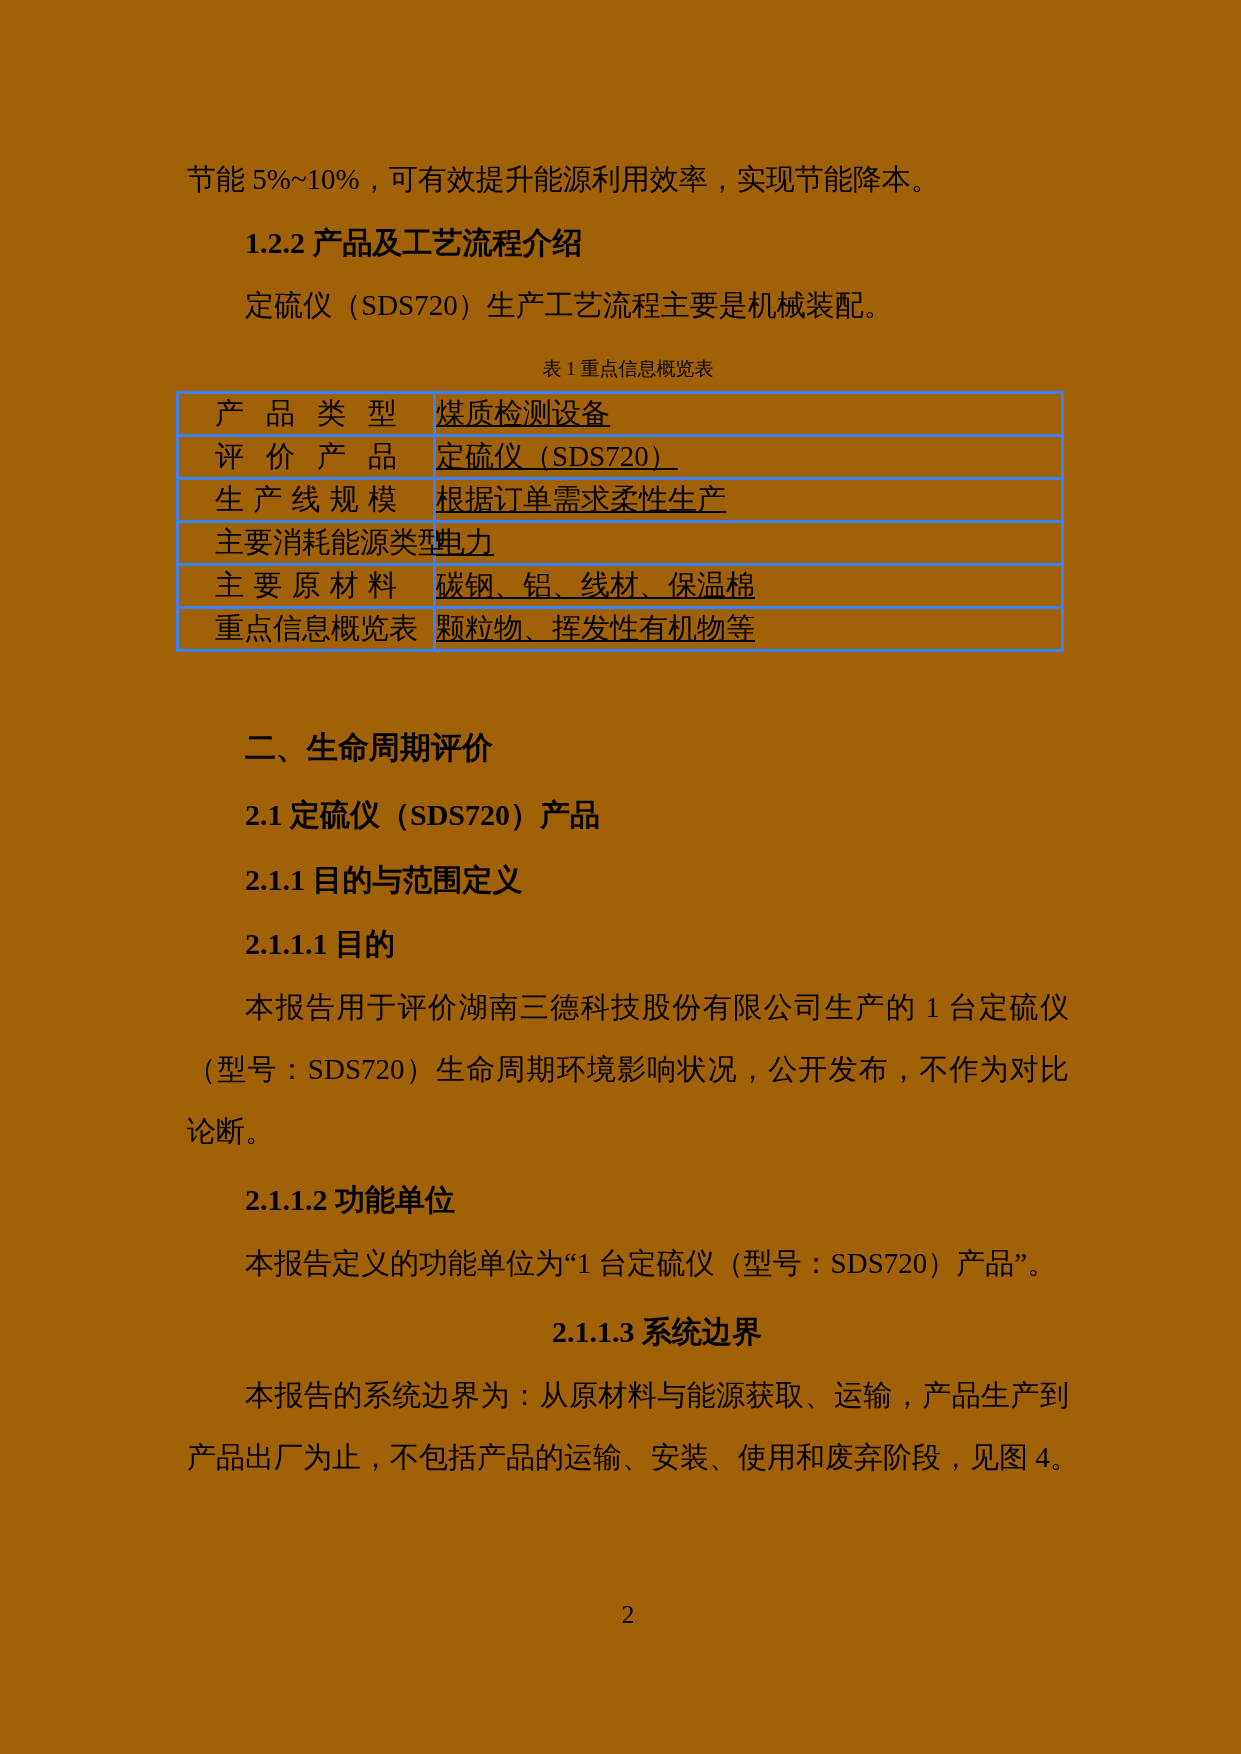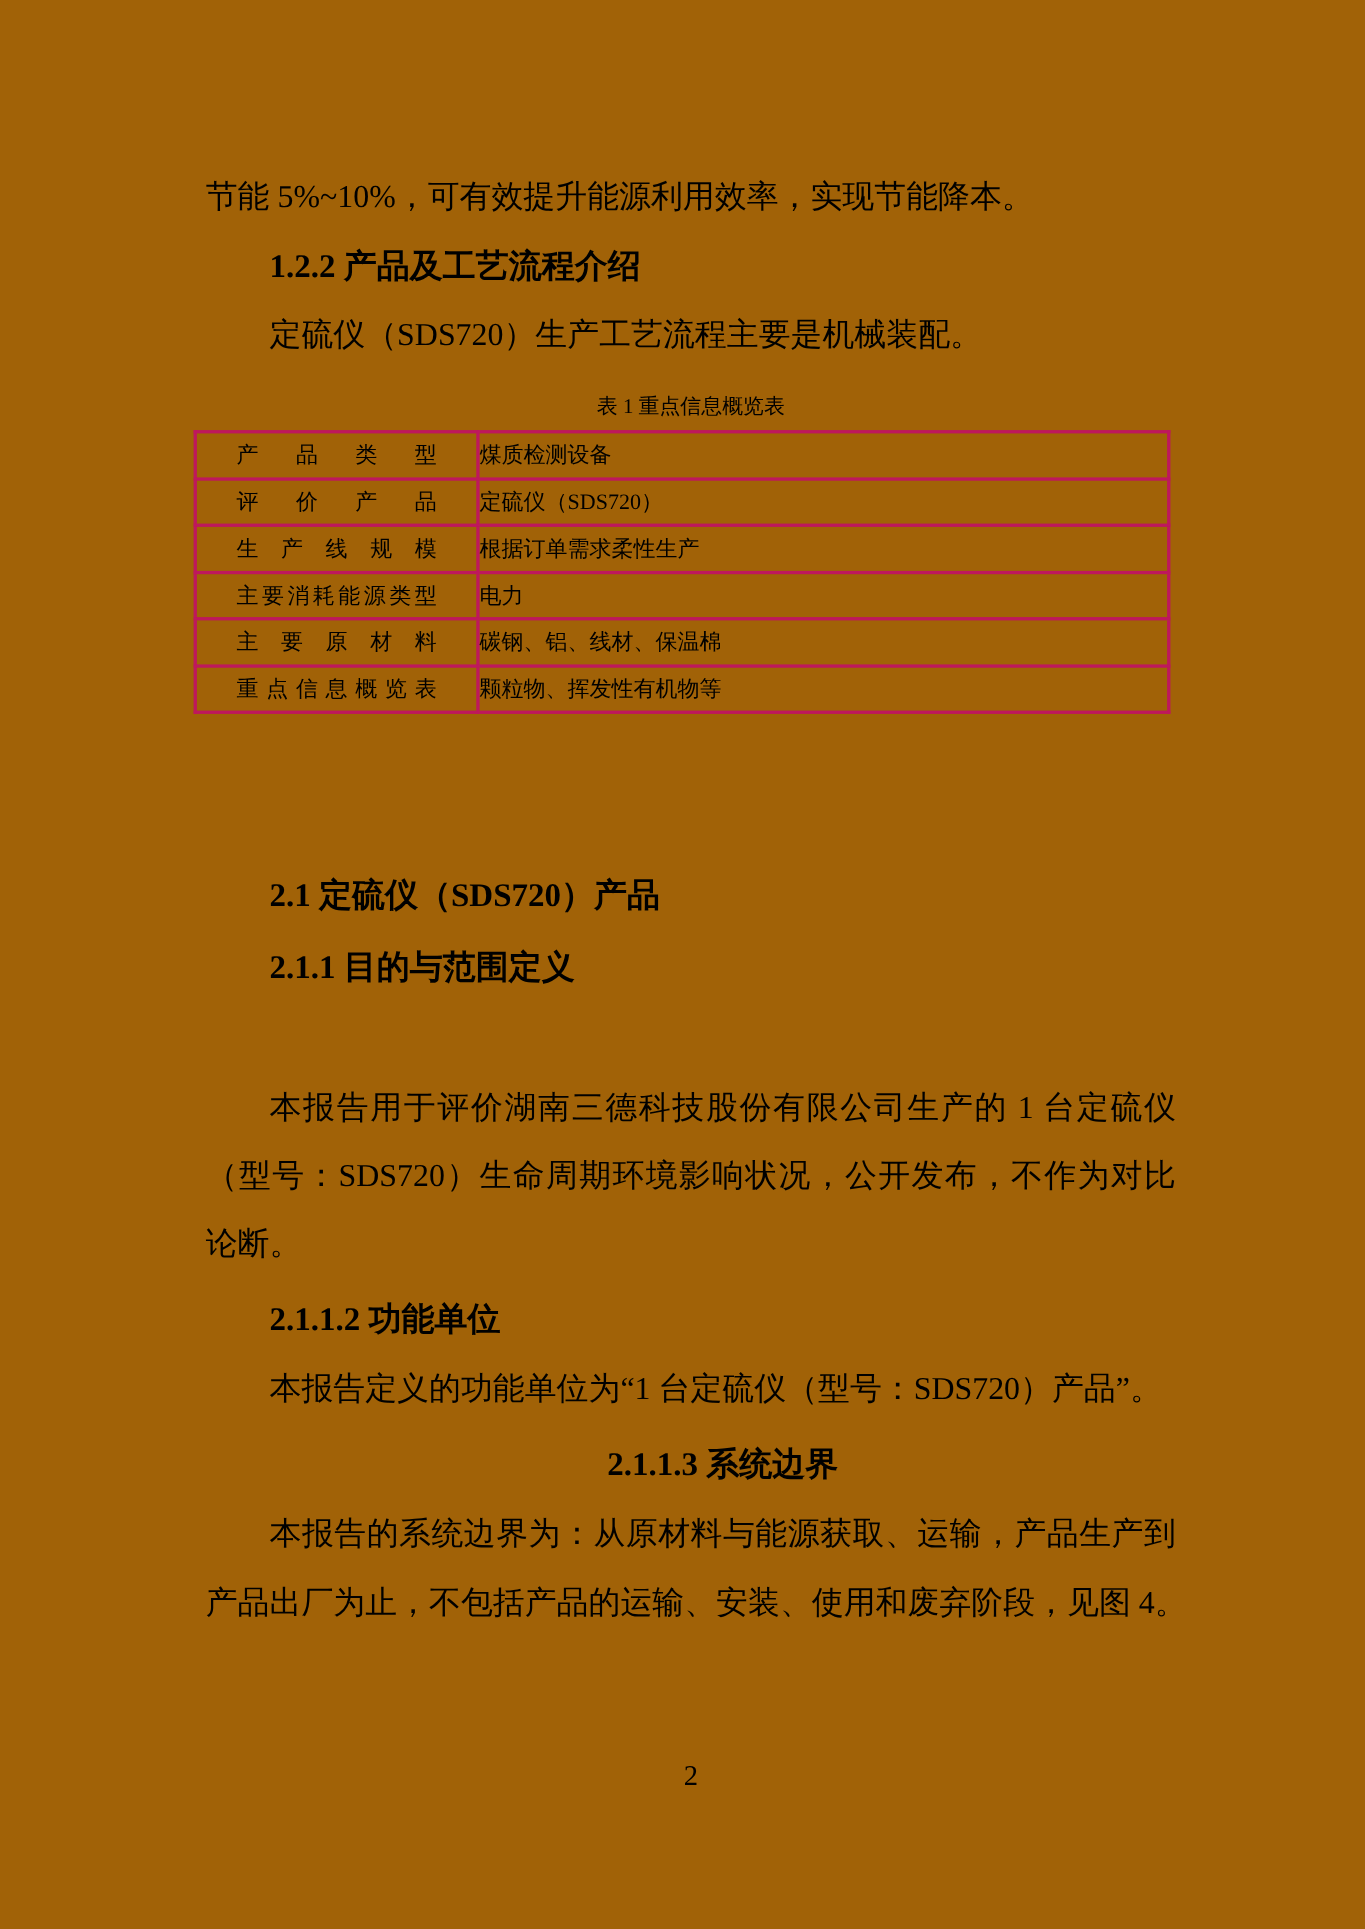--- a/index.html
+++ b/index.html
@@ -55,11 +55,12 @@
     width: 888px;
   }
   table.info td {
-    border: 3px solid #be185d;
+    border: 3px solid #3b82f6;
     height: 39.5px;
-    font-size: 20px;
+    font-size: 29px;
     padding: 0;
     vertical-align: middle;
+    text-decoration: underline;
   }
   td.lbl { width: 254px; text-align: center; }
   td.lbl .dist {

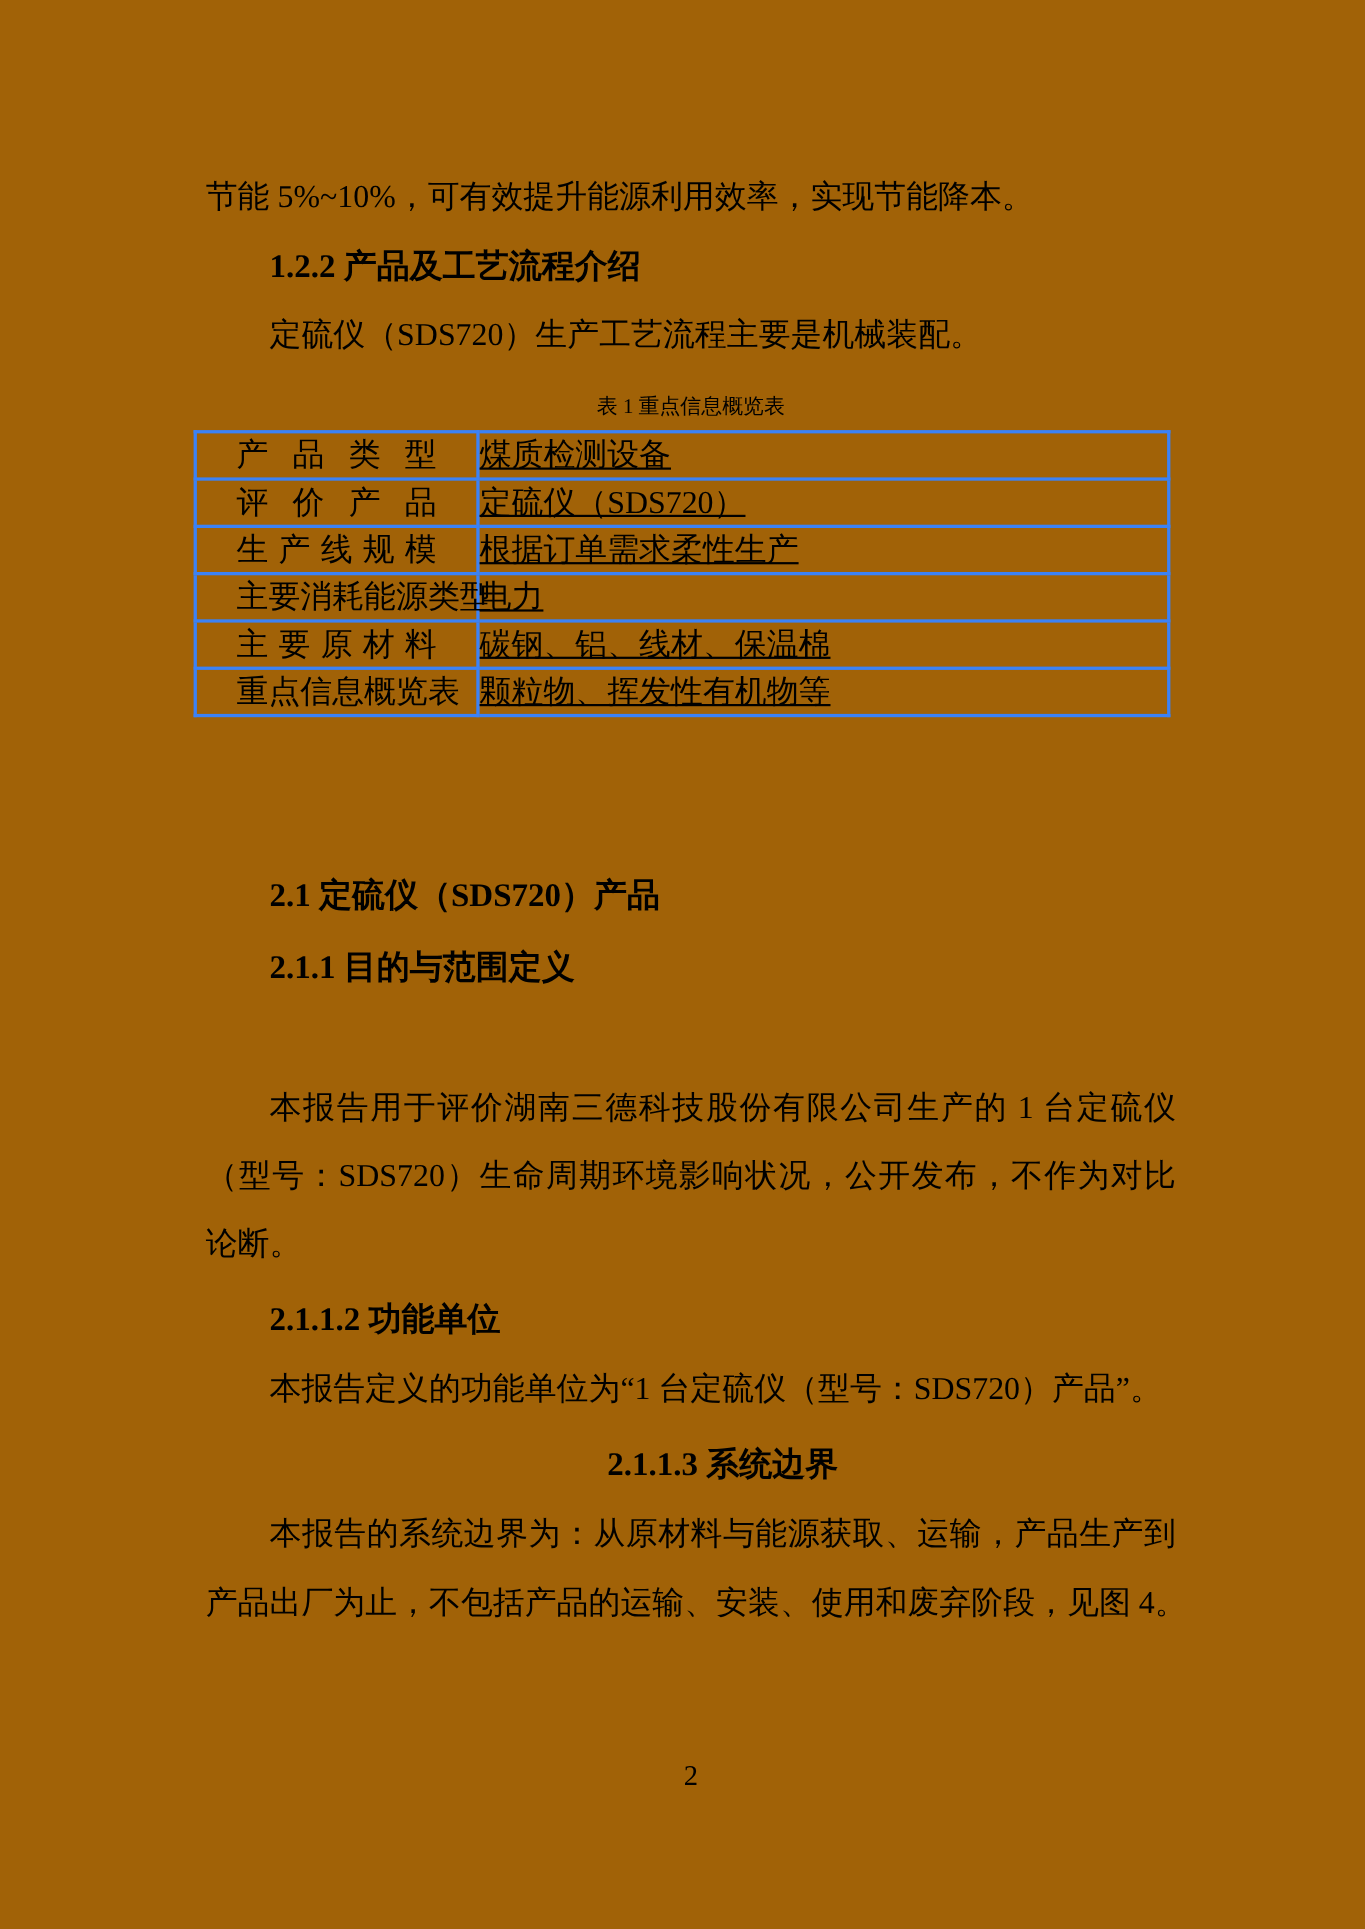--- a/index.html
+++ b/index.html
@@ -124,6 +124,7 @@
     </table>
   </div>
 
+  <div class="tblock hd1" style="top:729px;">二、生命周期评价</div>
 
   <div class="tblock hd" style="top:796px;">2.1 定硫仪（SDS720）产品</div>
 

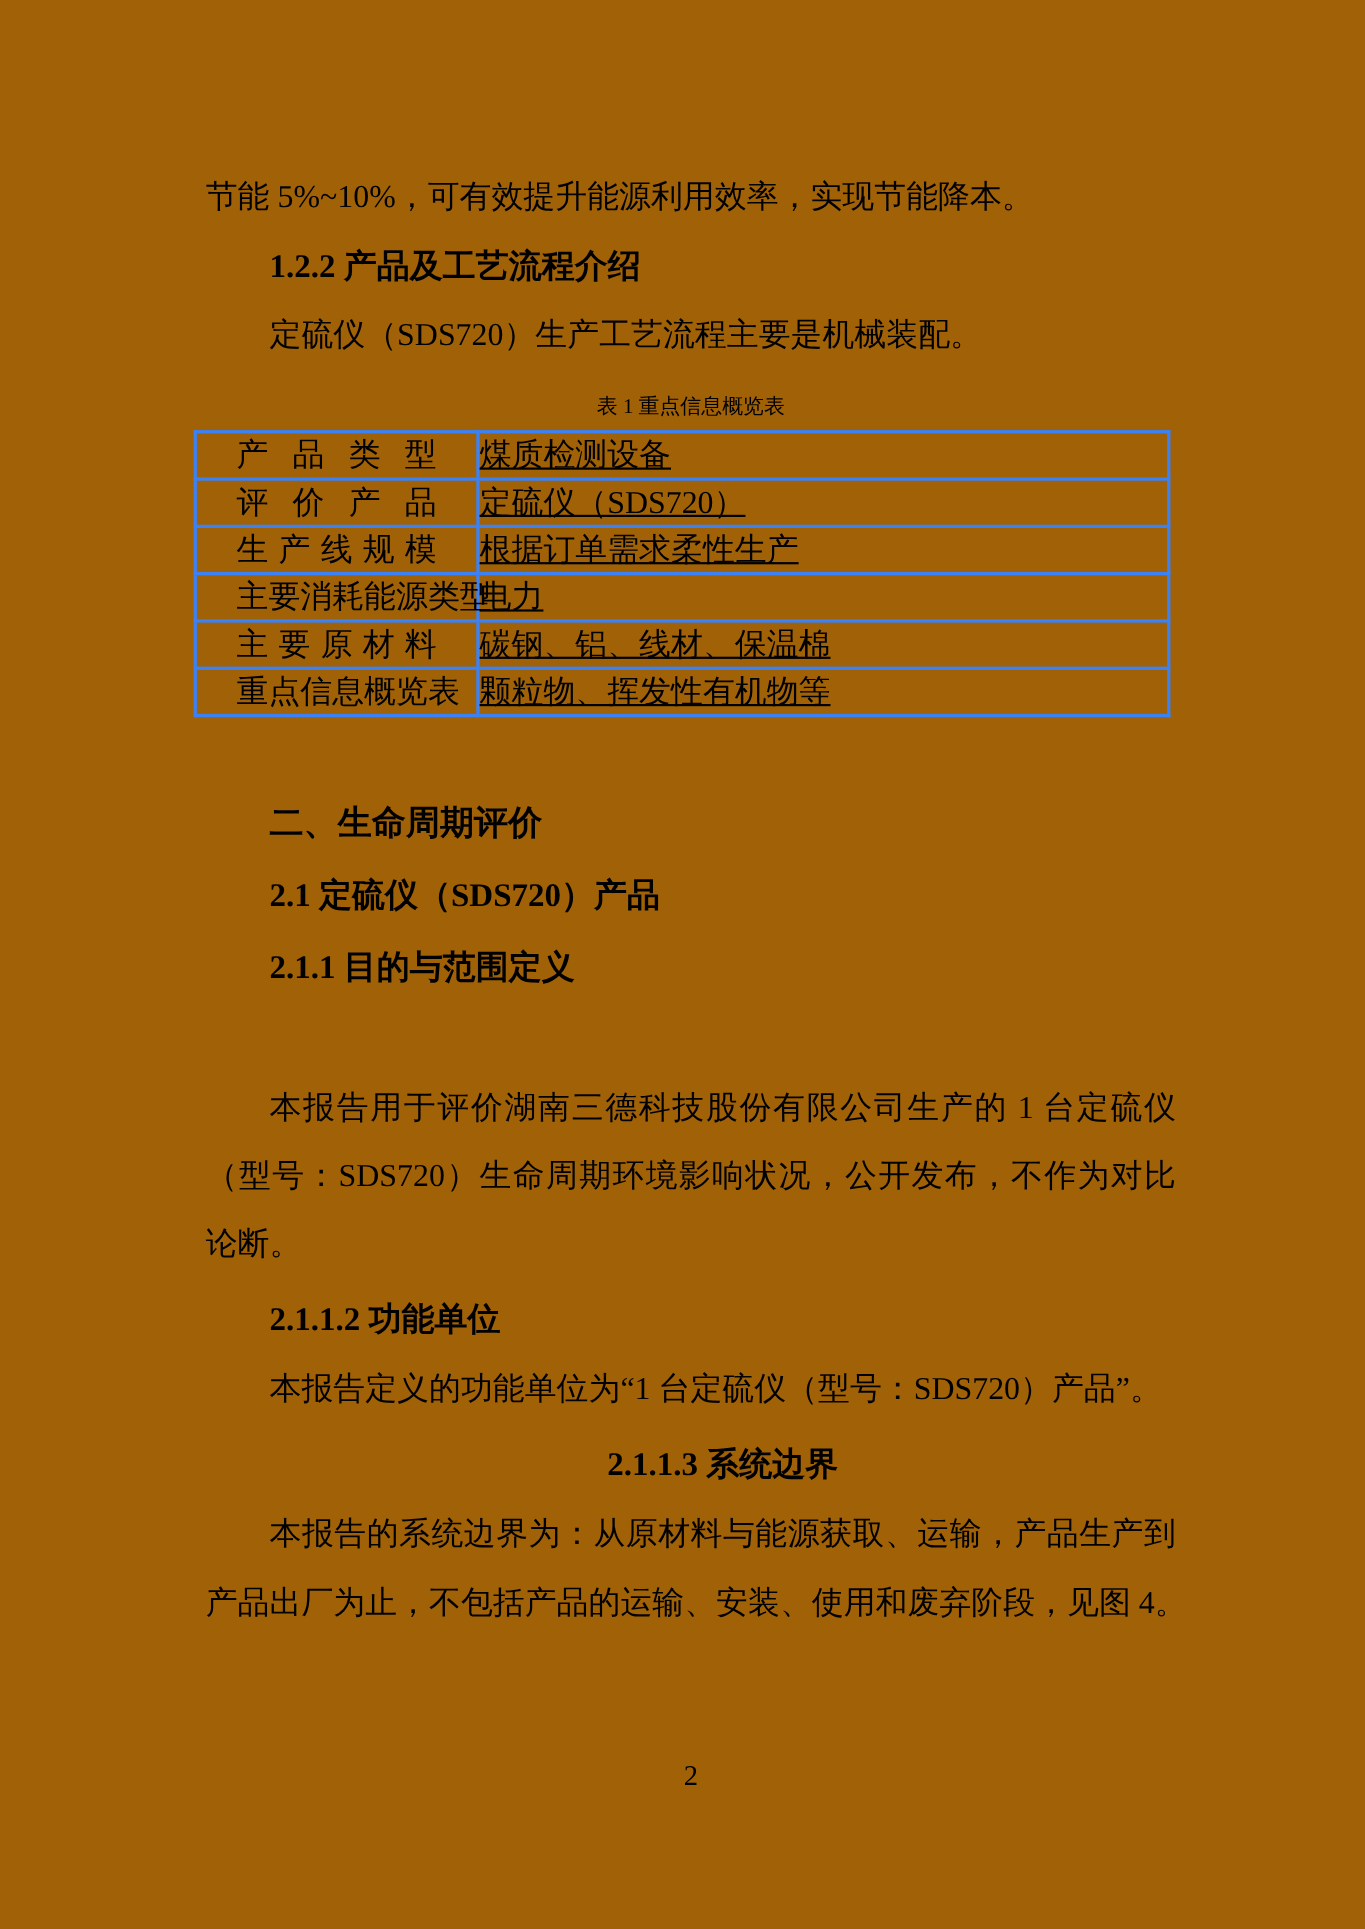--- a/index.html
+++ b/index.html
@@ -130,6 +130,7 @@
 
   <div class="tblock hd" style="top:861px;">2.1.1 目的与范围定义</div>
 
+  <div class="tblock hd" style="top:925px;">2.1.1.1 目的</div>
 
   <div class="tblock ind just" style="top:989px;">本报告用于评价湖南三德科技股份有限公司生产的 1 台定硫仪</div>
 

